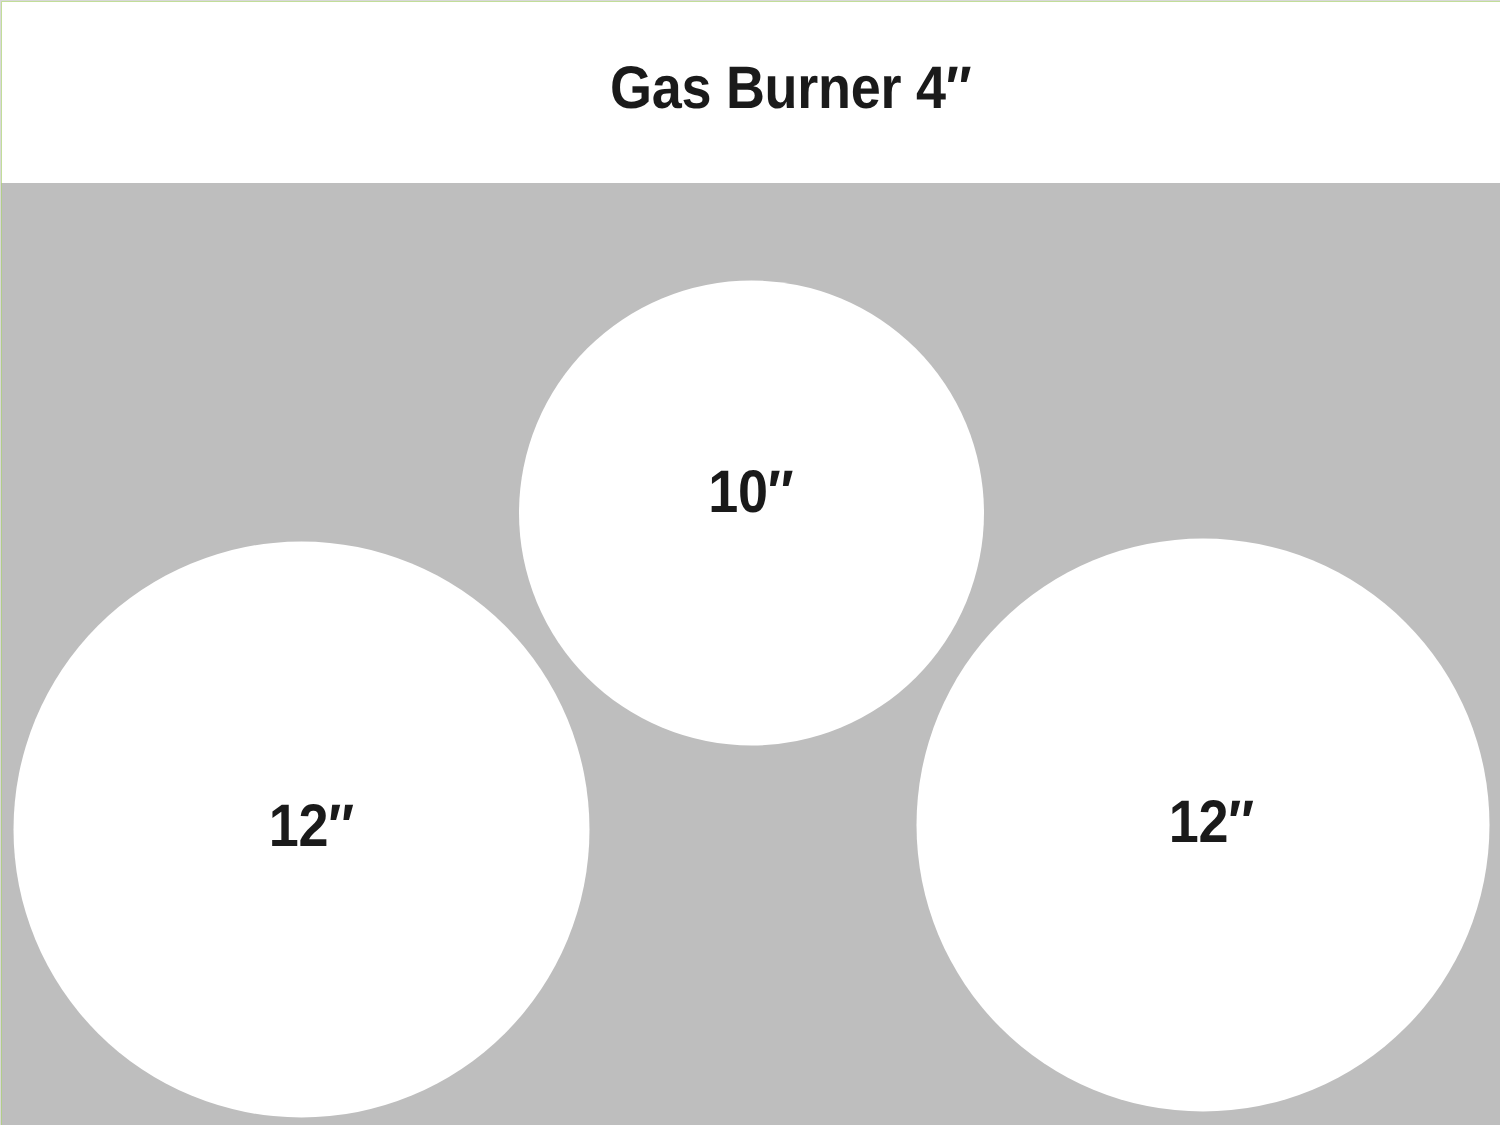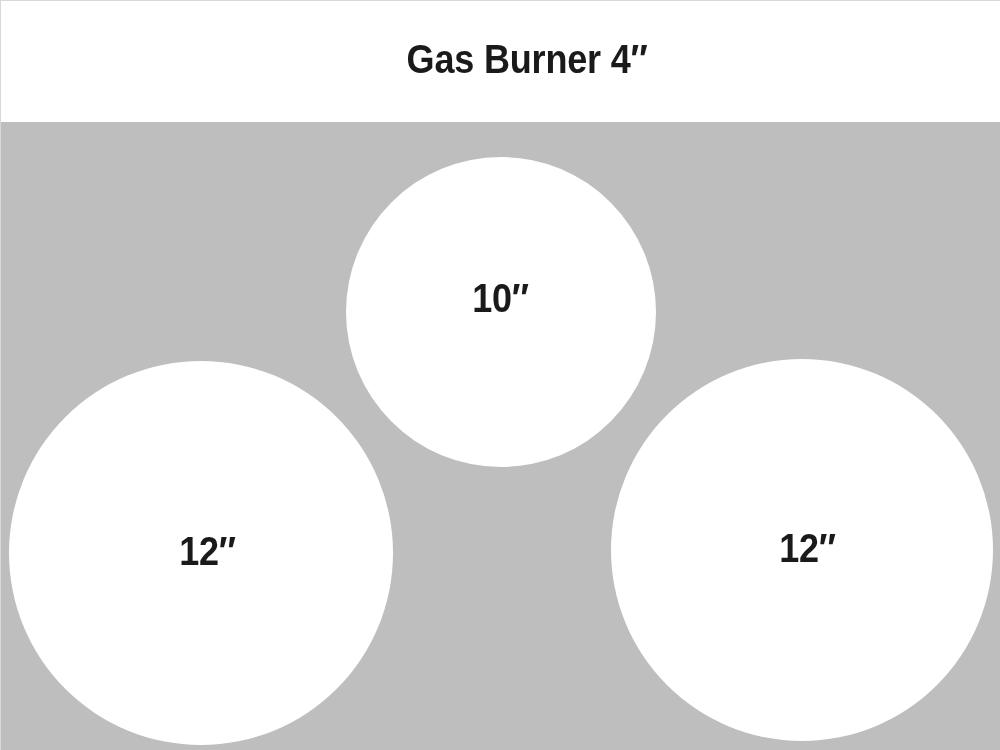--- a/index.html
+++ b/index.html
@@ -92,7 +92,7 @@
   
   #burner-top {
     left: 345px;
-    top: 156px;
+    top: 186px;
     width: 310px;
     height: 310px;
   }

